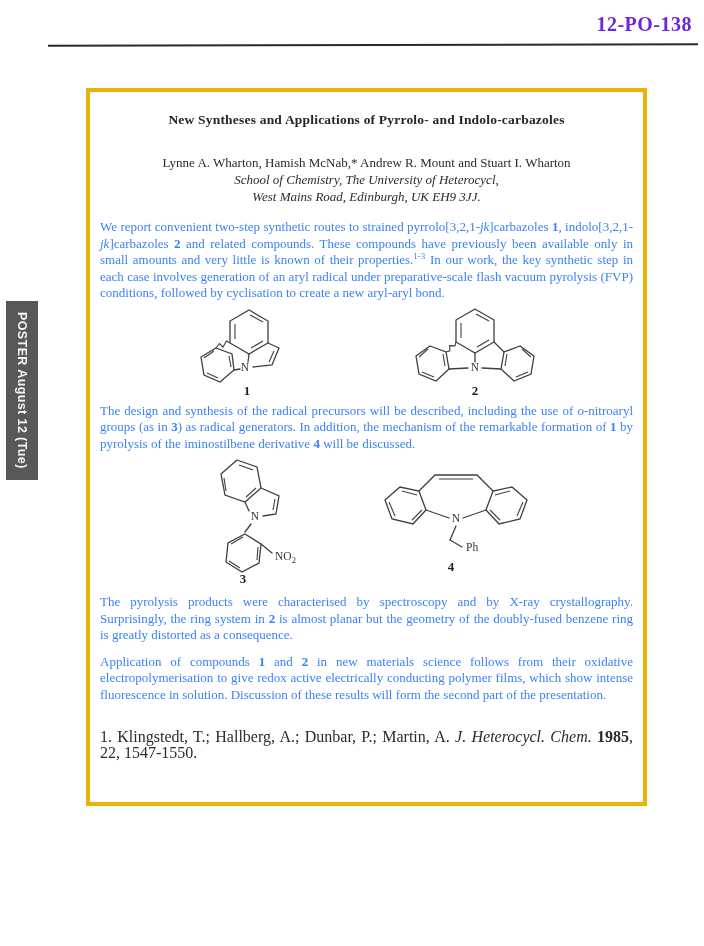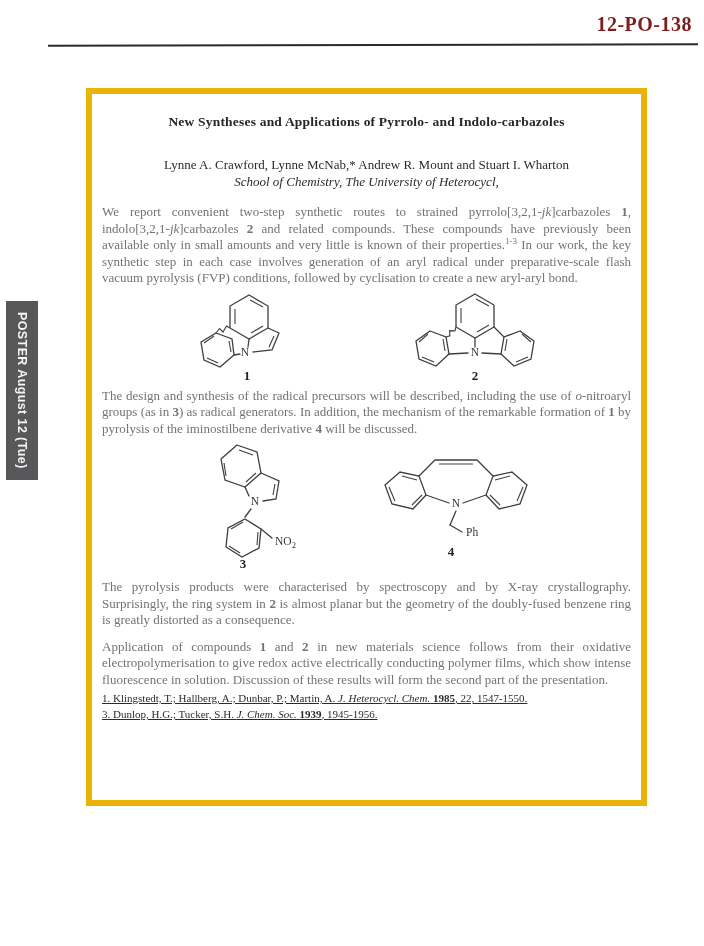--- a/index.html
+++ b/index.html
@@ -12,7 +12,7 @@
   }
   .page-code{
     position:absolute;top:13px;right:12px;
-    font-weight:bold;font-size:20px;letter-spacing:0.5px;color:#7f1d1d;
+    font-weight:bold;font-size:20px;letter-spacing:0.5px;color:#6d28d9;
   }
   .top-rule{
     position:absolute;top:44px;left:48px;width:650px;height:2px;

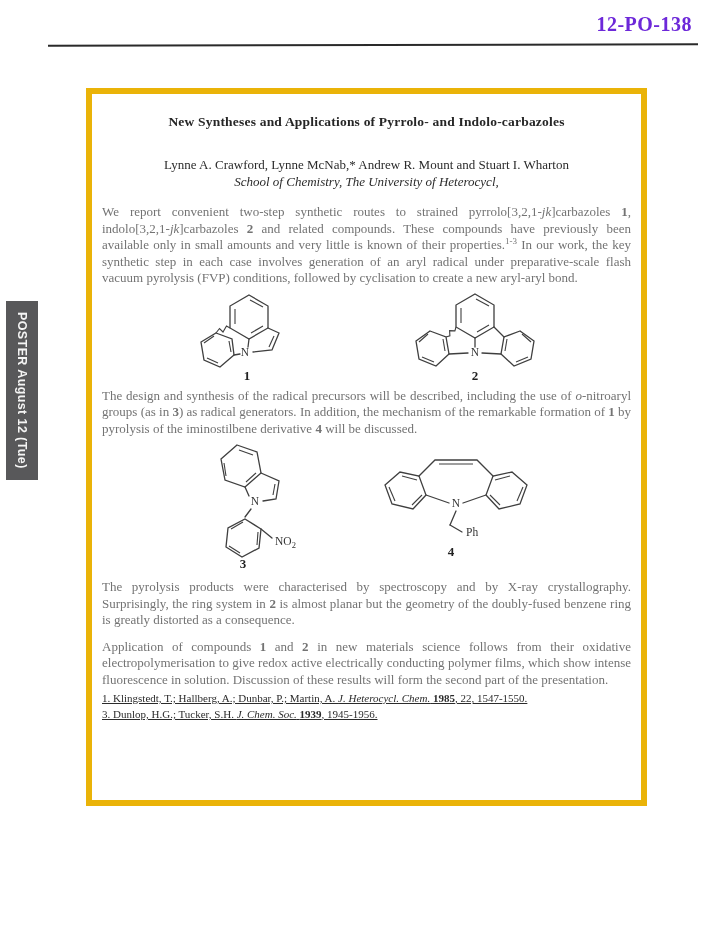--- a/index.html
+++ b/index.html
@@ -27,7 +27,7 @@
   }
   .abstract-box{
     position:absolute;left:86px;top:88px;width:561px;height:718px;
-    border:6px solid #eab308;box-sizing:border-box;
+    border:4px solid #eab308;box-sizing:border-box;
     padding:14px 10px 8px 10px;overflow:hidden;
     background:#ffffff;
   }

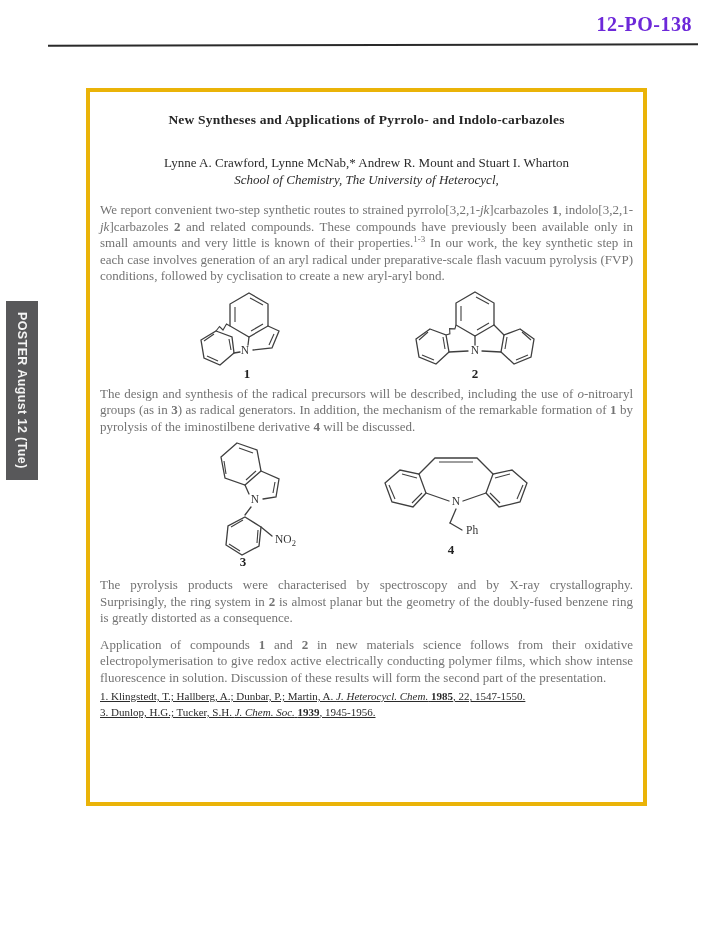--- a/index.html
+++ b/index.html
@@ -69,7 +69,7 @@
   <div class="abs-title">New Syntheses and Applications of Pyrrolo- and Indolo-carbazoles</div>
 
   <div class="authors-block">
-    <div>Lynne A. Crawford, Lynne McNab,* Andrew R. Mount and Stuart I. Wharton</div>
+    <div>Lynne A. Wharton, Hamish McNab,* Andrew R. Mount and Stuart I. Wharton</div>
     <div class="affil">School of Chemistry, The University of Heterocycl,</div>
   </div>
 

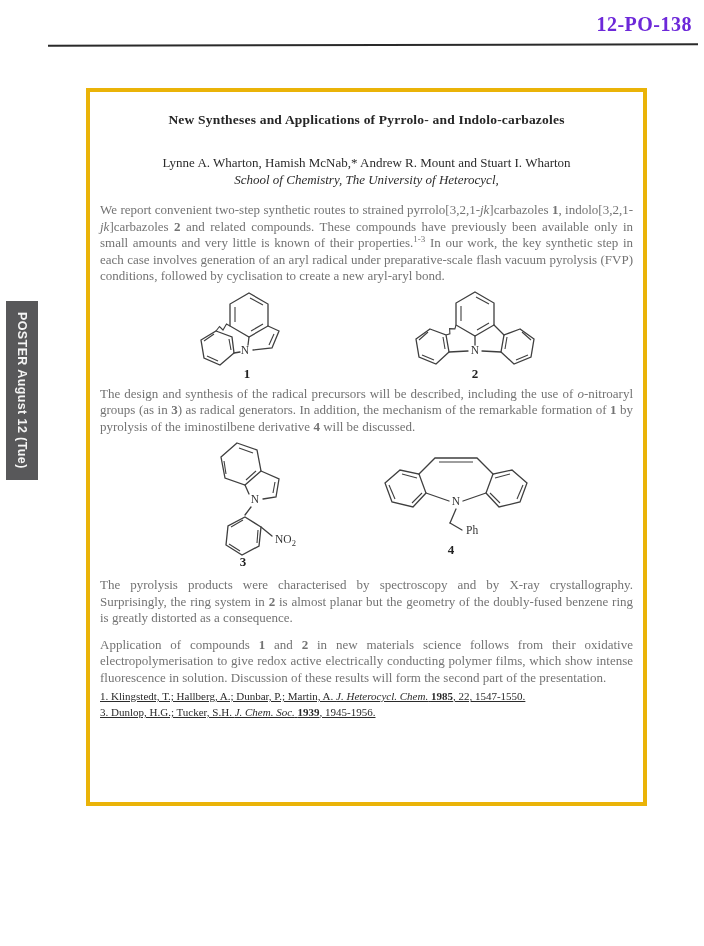--- a/index.html
+++ b/index.html
@@ -71,6 +71,7 @@
   <div class="authors-block">
     <div>Lynne A. Wharton, Hamish McNab,* Andrew R. Mount and Stuart I. Wharton</div>
     <div class="affil">School of Chemistry, The University of Heterocycl,</div>
+    <div class="affil">West Mains Road, Edinburgh, UK EH9 3JJ.</div>
   </div>
 
   <div class="para"><span>We report convenient two-step synthetic routes to strained pyrrolo[3,2,1-</span><span style="font-style: italic;">jk</span><span>]carbazoles </span><span style="font-weight: bold;">1</span><span>, indolo[3,2,1-</span><span style="font-style: italic;">jk</span><span>]carbazoles </span><span style="font-weight: bold;">2</span><span> and related compounds.  These compounds have previously been available only in small amounts and very little is known of their properties.</span><sup>1-3</sup><span>  In our work, the key synthetic step in each case involves generation of an aryl radical under preparative-scale flash vacuum pyrolysis (FVP) conditions, followed by cyclisation to create a new aryl-aryl bond.</span></div>

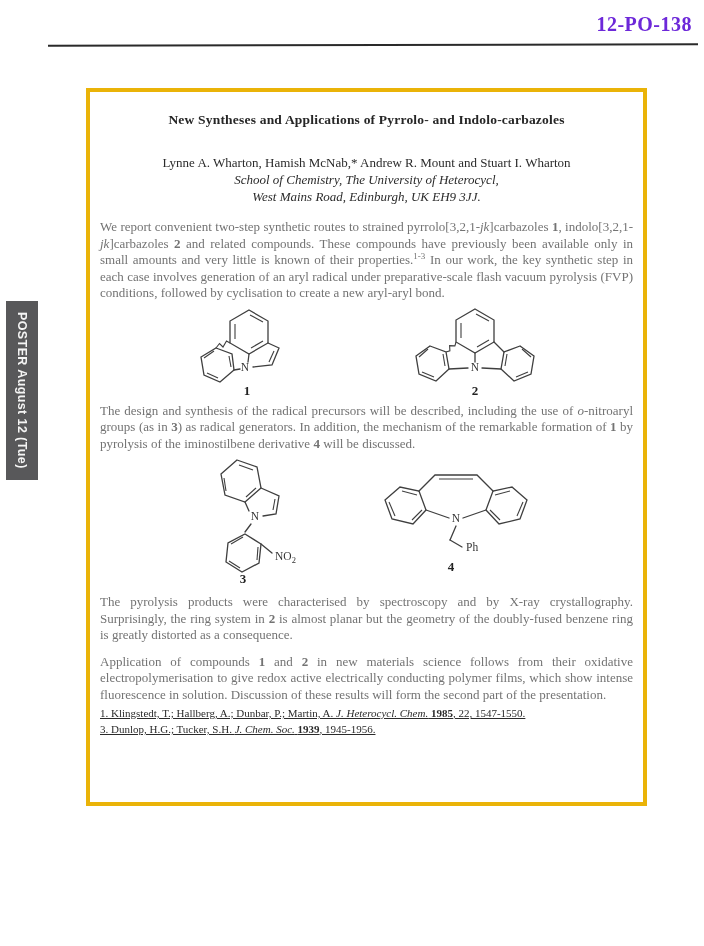--- a/index.html
+++ b/index.html
@@ -39,7 +39,7 @@
   .affil{font-style:italic;}
   .para{
     margin-top:14px;font-size:13px;line-height:16.5px;
-    text-align:justify;color:#737373;
+    text-align:justify;color:#3b82f6;
   }
   .para sup{font-size:9px;line-height:0;}
   .struct-row{

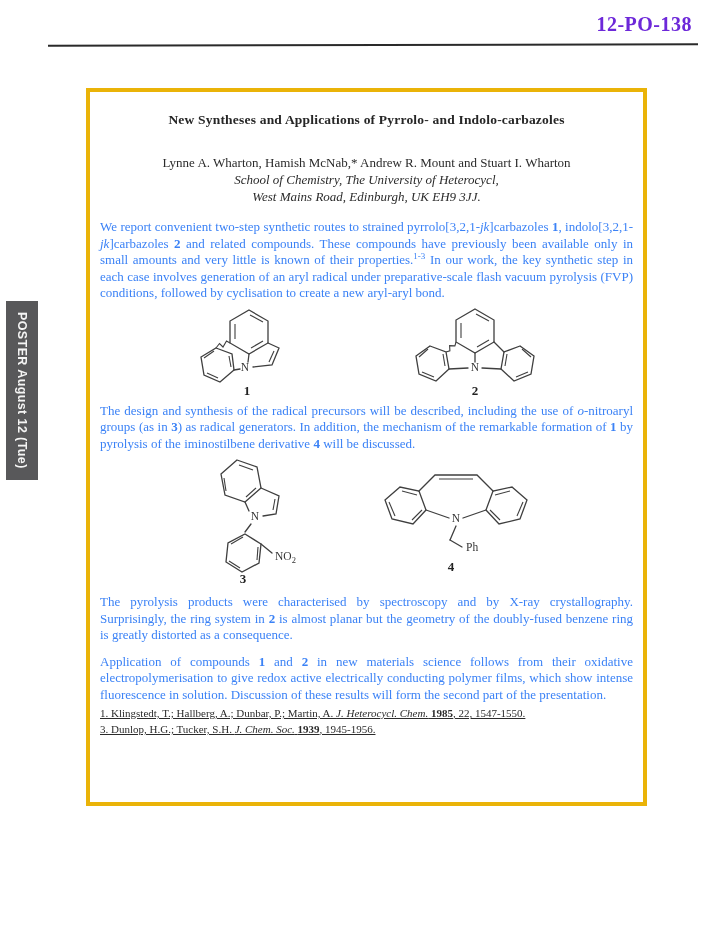--- a/index.html
+++ b/index.html
@@ -52,7 +52,7 @@
   svg .squig{stroke:#3f3f3f;stroke-width:1.1;fill:none;}
   svg text{fill:#333;font-family:"Liberation Serif",serif;font-size:11.5px;}
   svg text.cnum{font-weight:bold;font-size:13px;fill:#222;}
-  .refs{margin-top:2px;font-size:11px;line-height:16px;text-align:justify;text-decoration:underline;}
+  .refs{margin-top:26px;font-size:16px;line-height:16px;text-align:justify;}
   .refs .ref{margin:0;}
   .c4wrap{margin-bottom:8px;}
 </style>

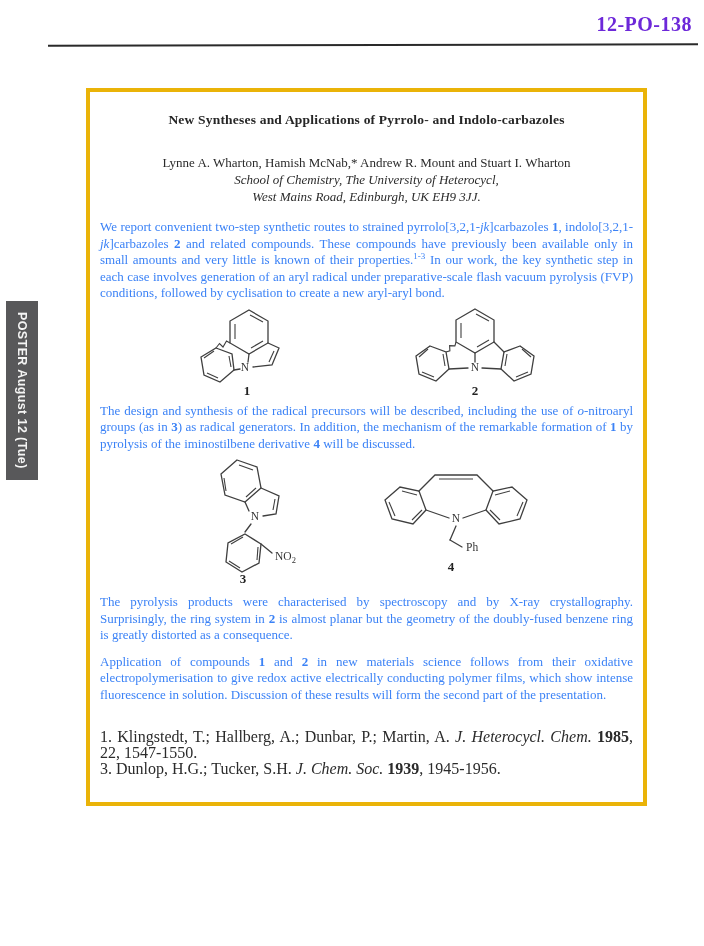--- a/index.html
+++ b/index.html
@@ -201,7 +201,6 @@
 
   <div class="refs">
     <div class="ref"><span>1. Klingstedt, T.; Hallberg, A.; Dunbar, P.; Martin, A. </span><span style="font-style: italic;">J. Heterocycl. Chem.</span><span> </span><span style="font-weight: bold;">1985</span><span>, 22, 1547-1550.</span></div>
-    <div class="ref"><span>3. Dunlop, H.G.; Tucker, S.H. </span><span style="font-style: italic;">J. Chem. Soc.</span><span> </span><span style="font-weight: bold;">1939</span><span>, 1945-1956.</span></div>
   </div>
 
 </div>

